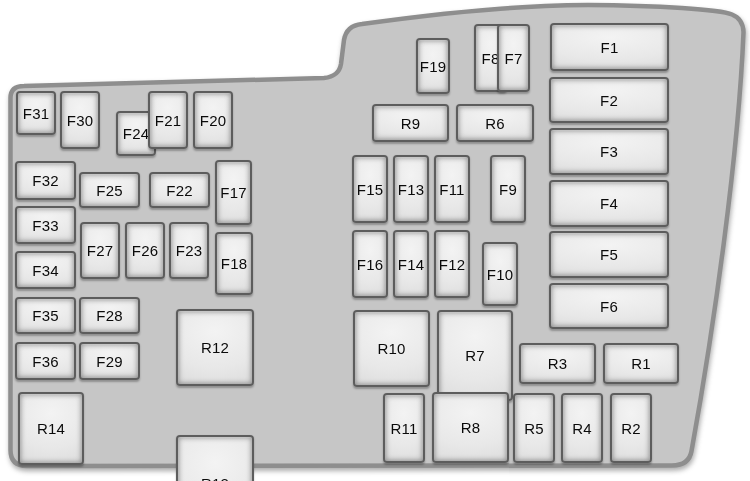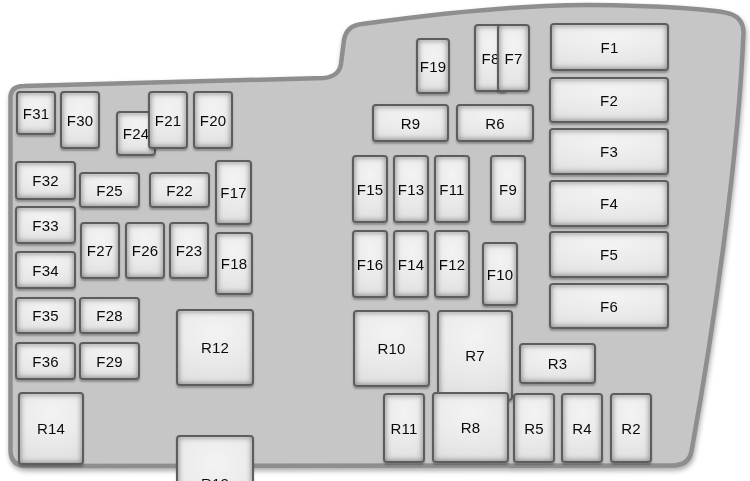--- a/index.html
+++ b/index.html
@@ -195,6 +195,9 @@
       <div class="block" style="left: 519px; top: 343px; width: 77px; height: 41px;">
         <span>R3</span>
       </div>
+      <div class="block" style="left: 603px; top: 343px; width: 76px; height: 41px;">
+        <span>R1</span>
+      </div>
       <div class="block" style="left: 18px; top: 392px; width: 66px; height: 73px;">
         <span>R14</span>
       </div>

